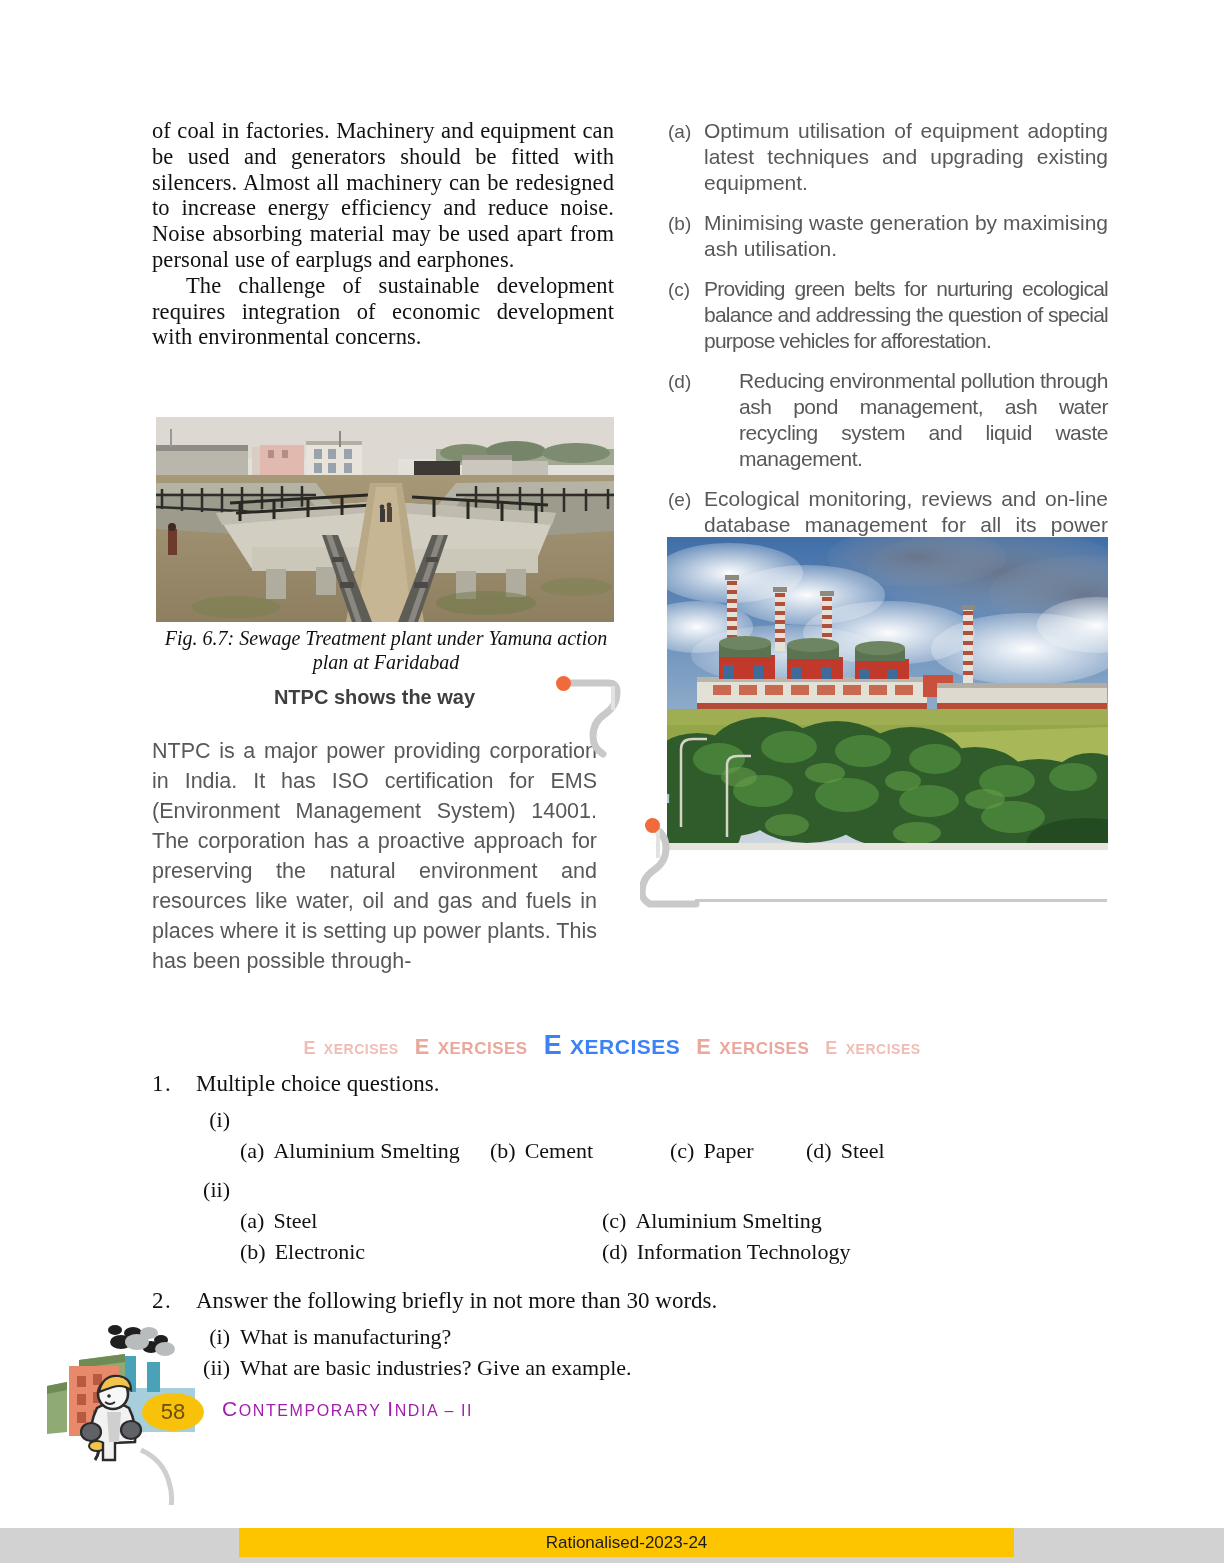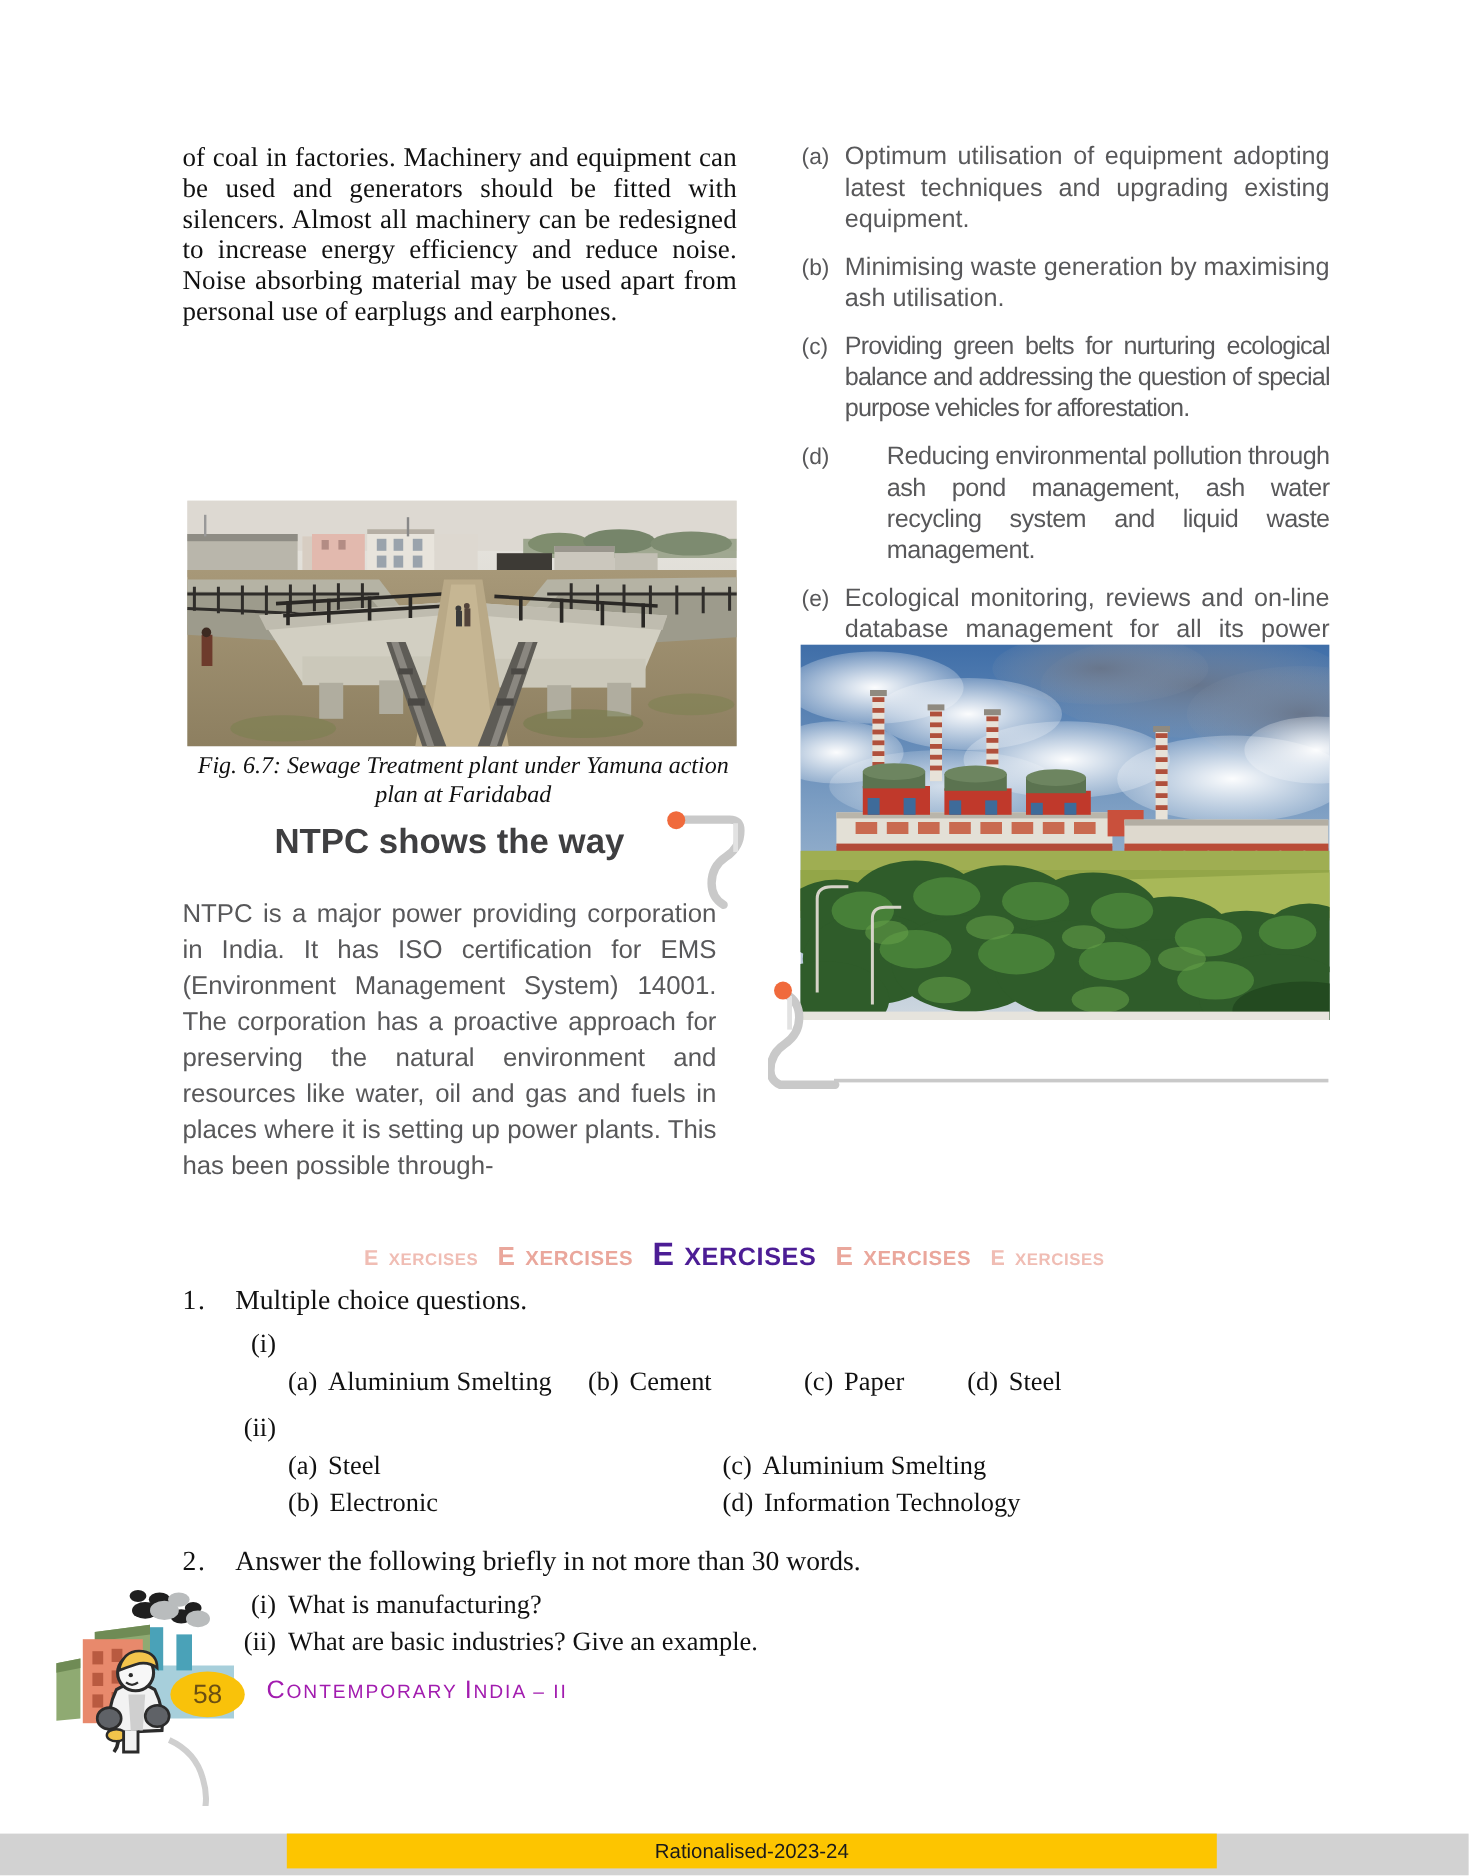--- a/index.html
+++ b/index.html
@@ -165,6 +165,7 @@
 
   <div class="col-left">
     <p class="body-par">of coal in factories. Machinery and equipment can be used and generators should be fitted with silencers. Almost all machinery can be redesigned to increase energy efficiency and reduce noise. Noise absorbing material may be used apart from personal use of earplugs and earphones.</p>
+    <p class="body-par">The challenge of sustainable development requires integration of economic development with environmental concerns.</p>
   </div>
 
   <div class="col-right">

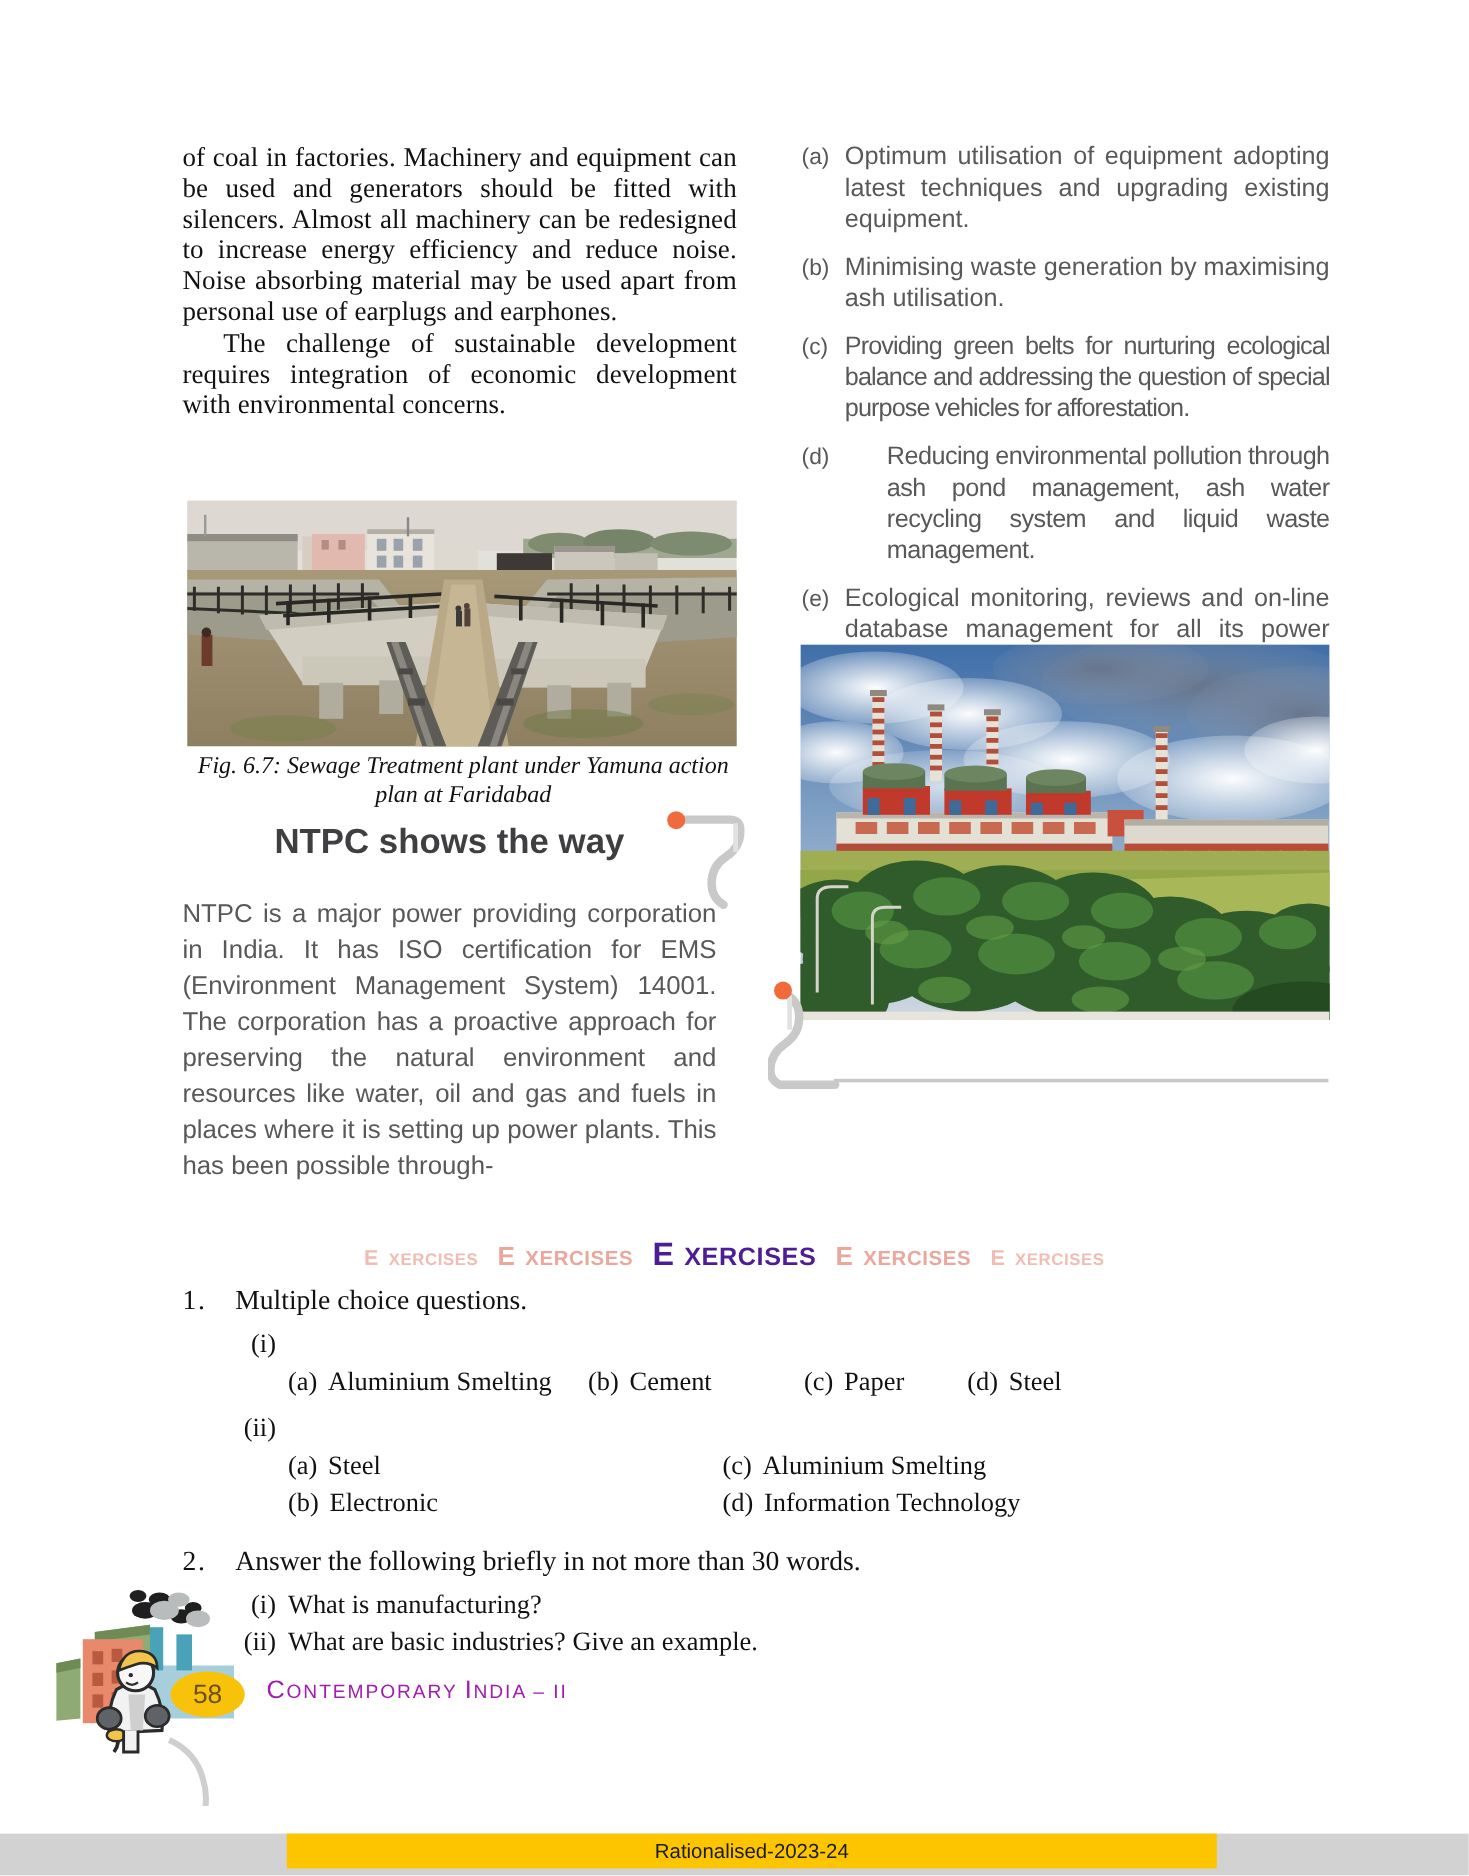--- a/index.html
+++ b/index.html
@@ -69,7 +69,7 @@
   .ntpc-head {
     font-family:"Liberation Sans", sans-serif;
     font-weight:bold;
-    font-size:29px;
+    font-size:20px;
     color:#3f3f41;
     text-align:center;
     margin:0 0 27px 0;

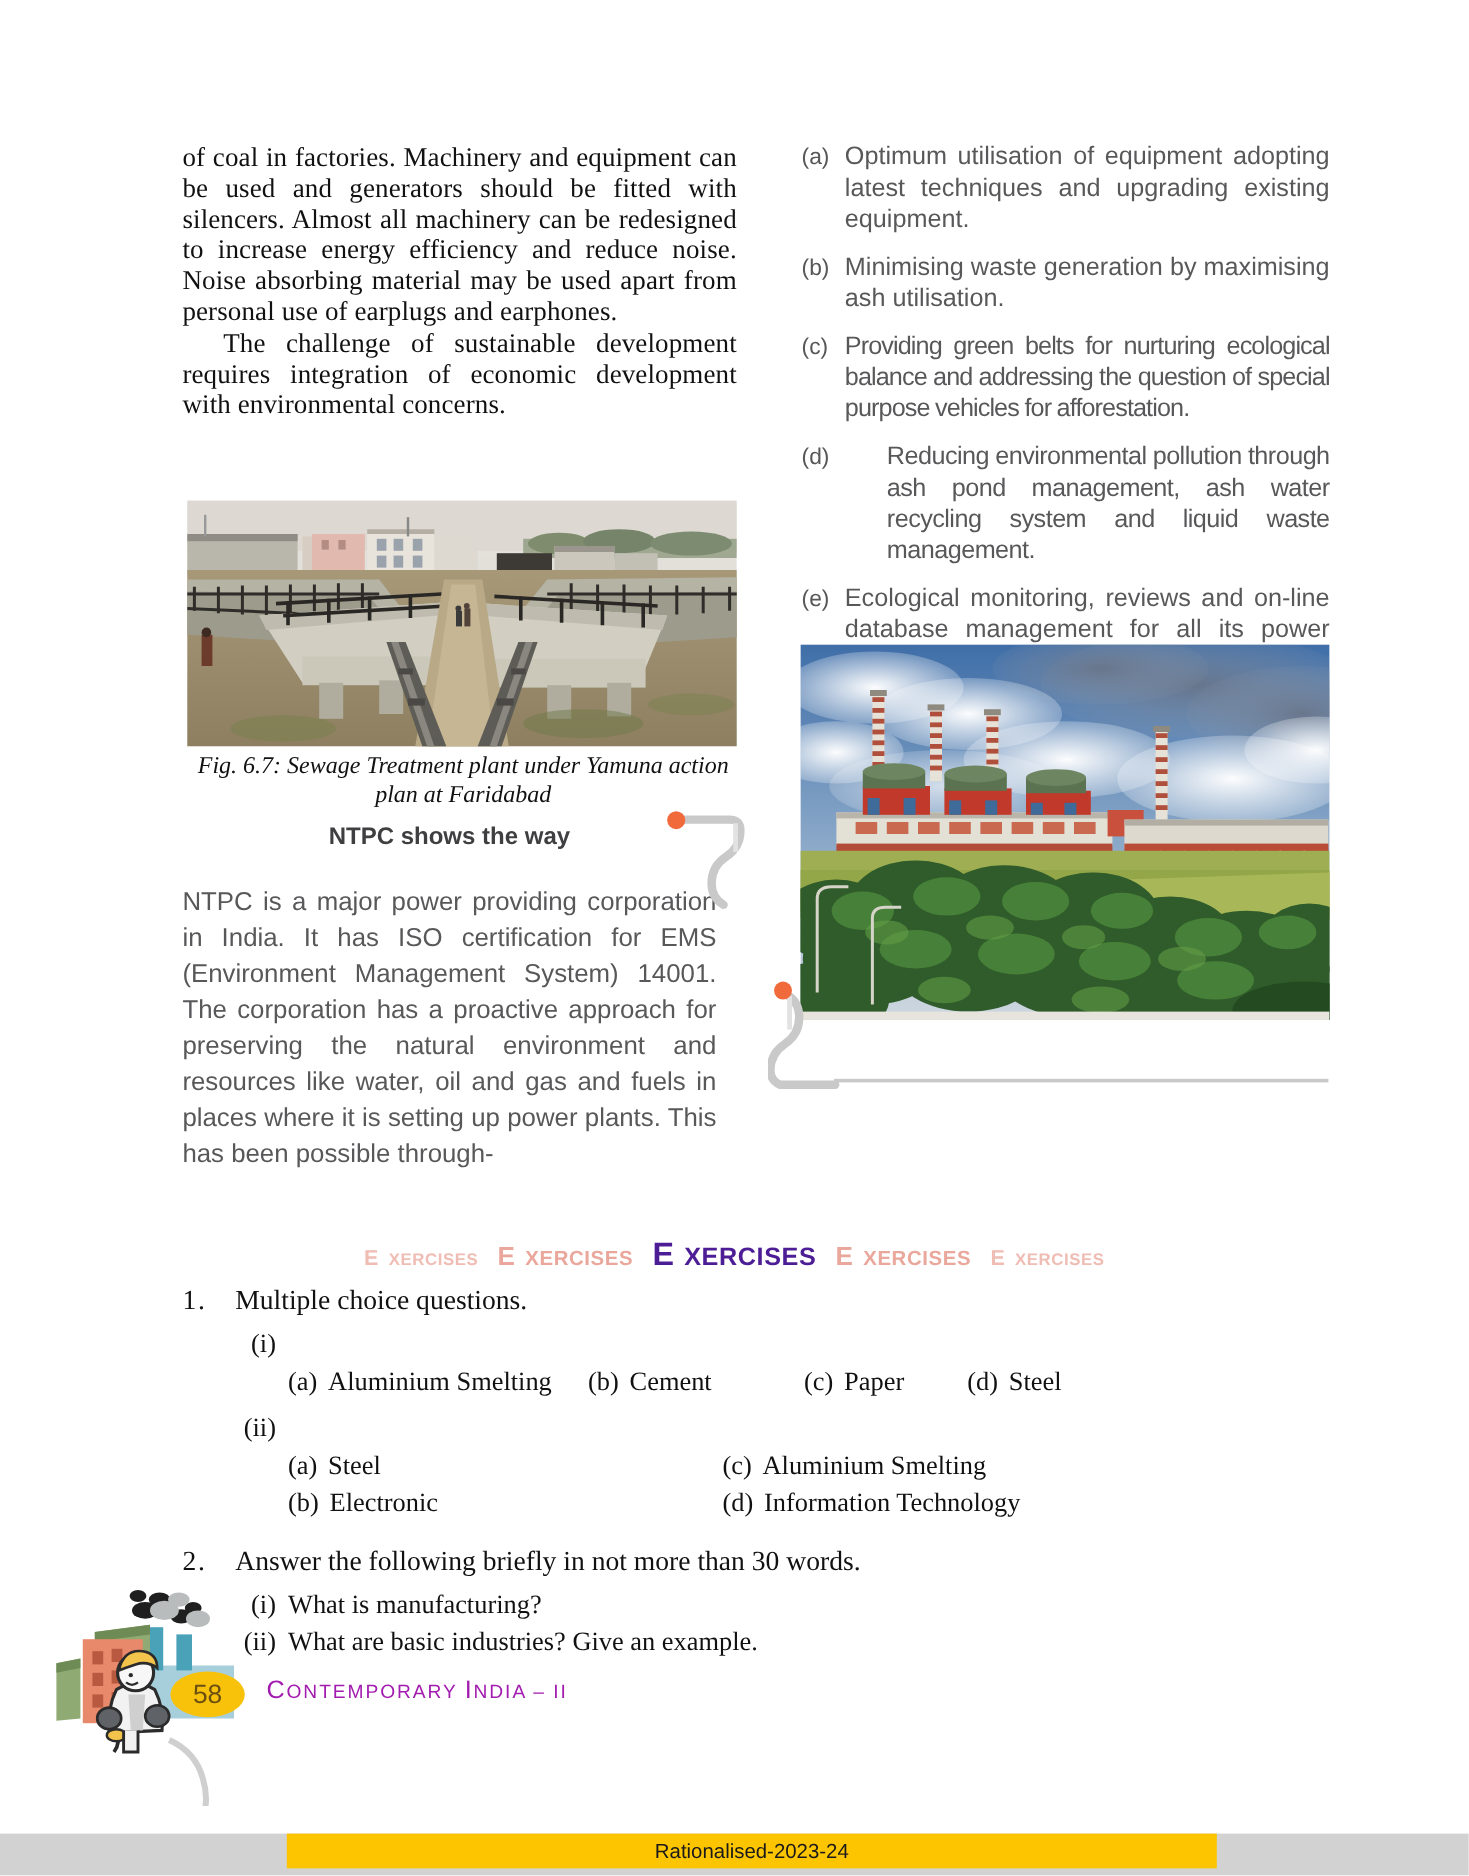--- a/index.html
+++ b/index.html
@@ -109,7 +109,7 @@
   }
   .ex-1 { font-size:14px; color:#f0bdb4; }
   .ex-2 { font-size:17px; color:#eaa79c; }
-  .ex-3 { font-size:21px; color:#4c1d95; }
+  .ex-3 { font-size:21px; color:#3b82f6; }
   .ex-4 { font-size:17px; color:#eaa79c; }
   .ex-5 { font-size:14px; color:#f0bdb4; }
   .ex-banner .cap { font-size:1.28em; }

